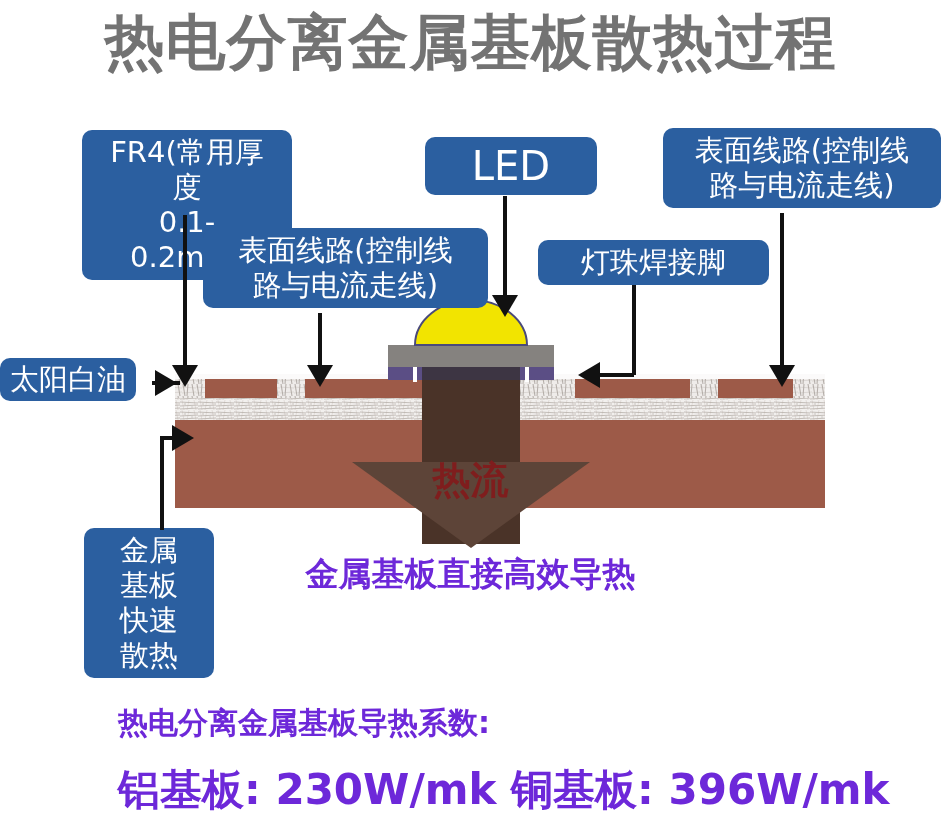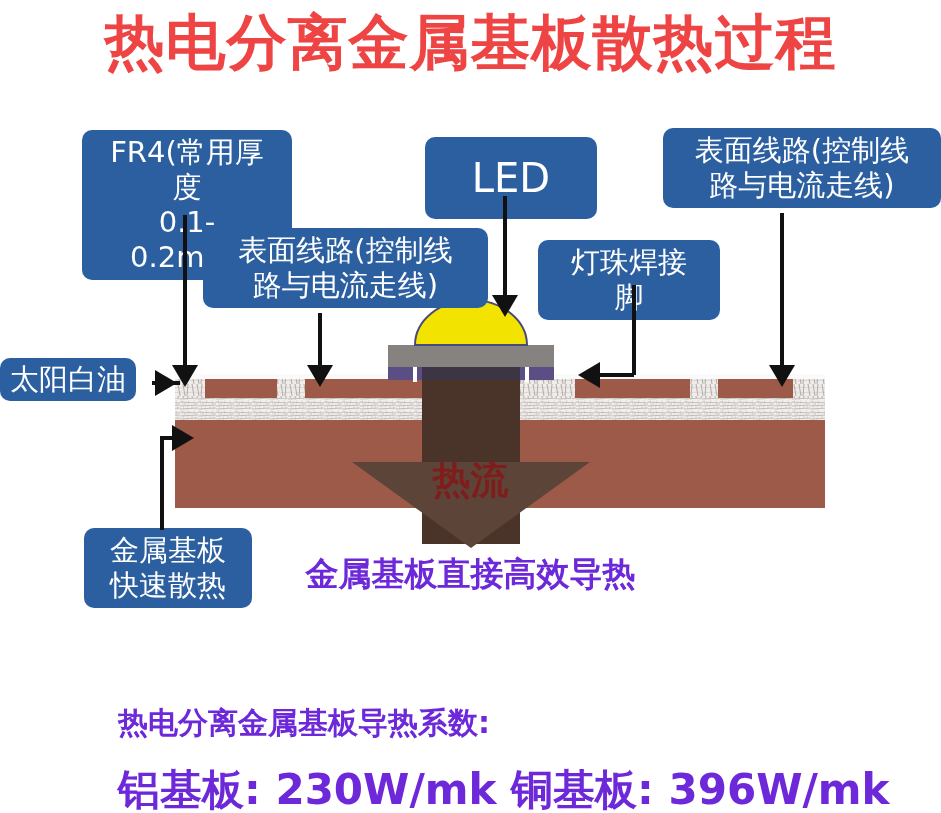--- a/index.html
+++ b/index.html
@@ -26,7 +26,7 @@
     font-size: 60px;
     font-weight: bold;
     letter-spacing: 1px;
-    color: #ef4444;
+    color: #737373;
     line-height: 80px;
     white-space: nowrap;
   }

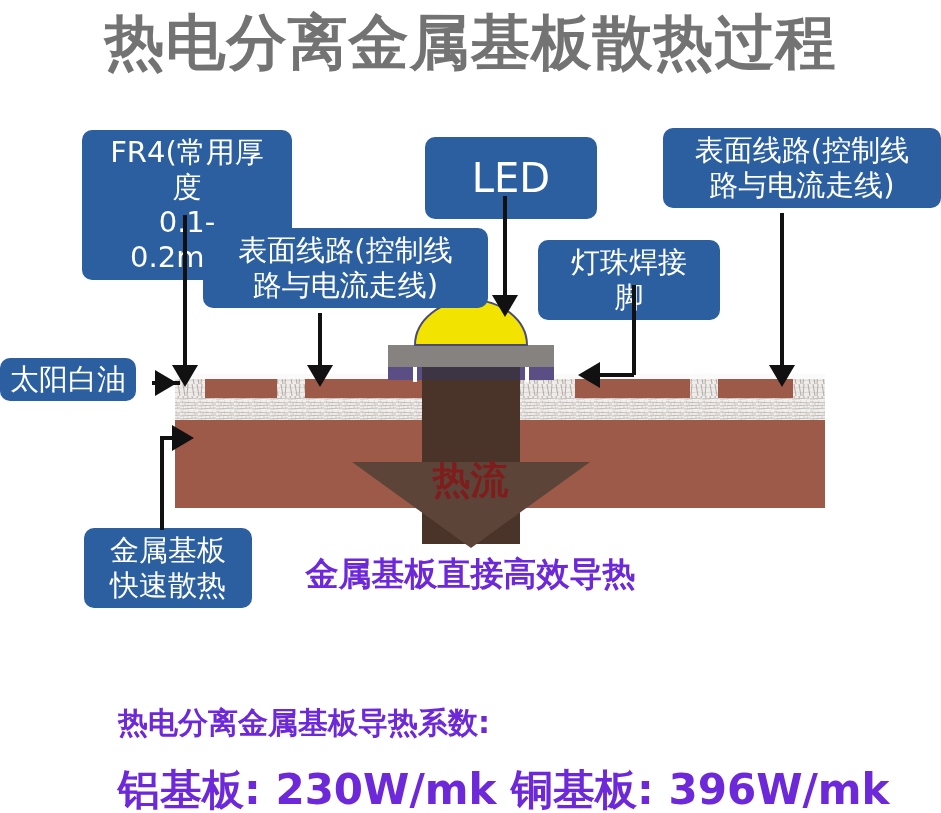--- a/index.html
+++ b/index.html
@@ -193,7 +193,7 @@
 <div class="leader leader-v" style="left:318px; top:313px; height:57px;"></div>
 <div class="arrowhead-down" style="left:307px; top:365px;"></div>
 
-<div class="callout" style="left:425px; top:137px; width:172px; font-size:40px; line-height:50px; padding:16px 9px;">LED</div>
+<div class="callout" style="left:425px; top:137px; width:172px; font-size:40px; line-height:50px; padding:4px 9px;">LED</div>
 <div class="leader leader-v" style="left:503px; top:196px; height:103px;"></div>
 <div class="arrowhead-down" style="left:492px; top:295px;"></div>
 

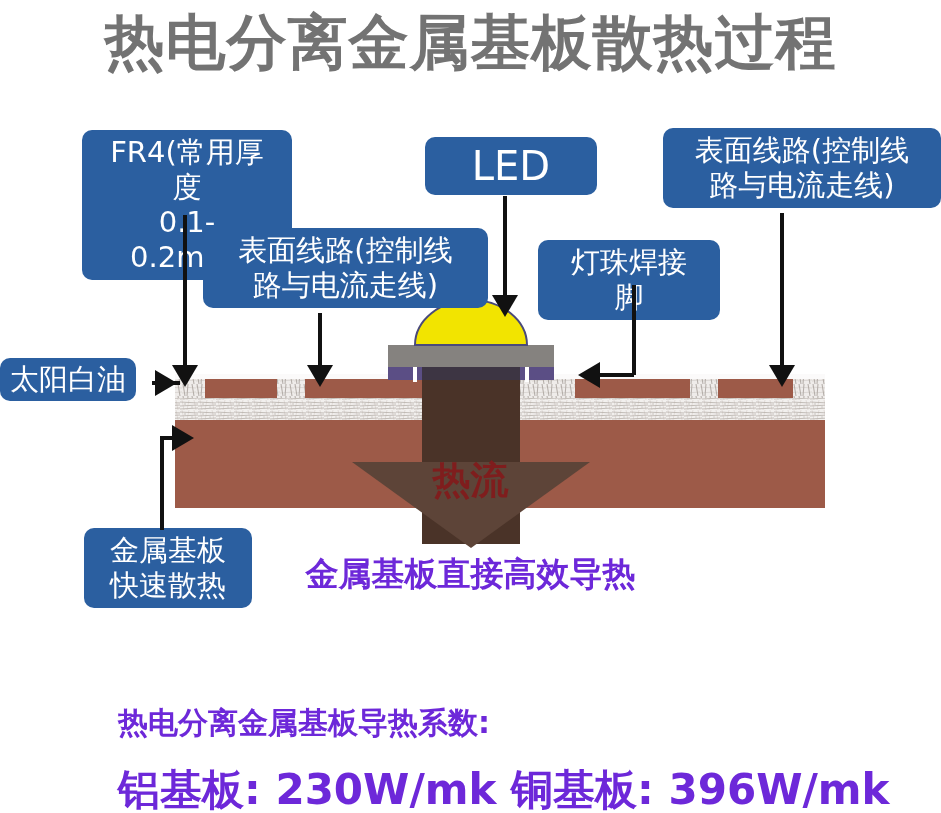--- a/index.html
+++ b/index.html
@@ -197,7 +197,7 @@
 <div class="leader leader-v" style="left:503px; top:196px; height:103px;"></div>
 <div class="arrowhead-down" style="left:492px; top:295px;"></div>
 
-<div class="callout" style="left:538px; top:240px; width:182px;">灯珠焊接脚</div>
+<div class="callout" style="left:538px; top:240px; width:231px;">灯珠焊接脚</div>
 <div class="leader leader-v" style="left:632px; top:285px; height:90px;"></div>
 <div class="leader leader-h" style="left:596px; top:373px; width:38px;"></div>
 <div class="arrowhead-left" style="left:578px; top:362px;"></div>

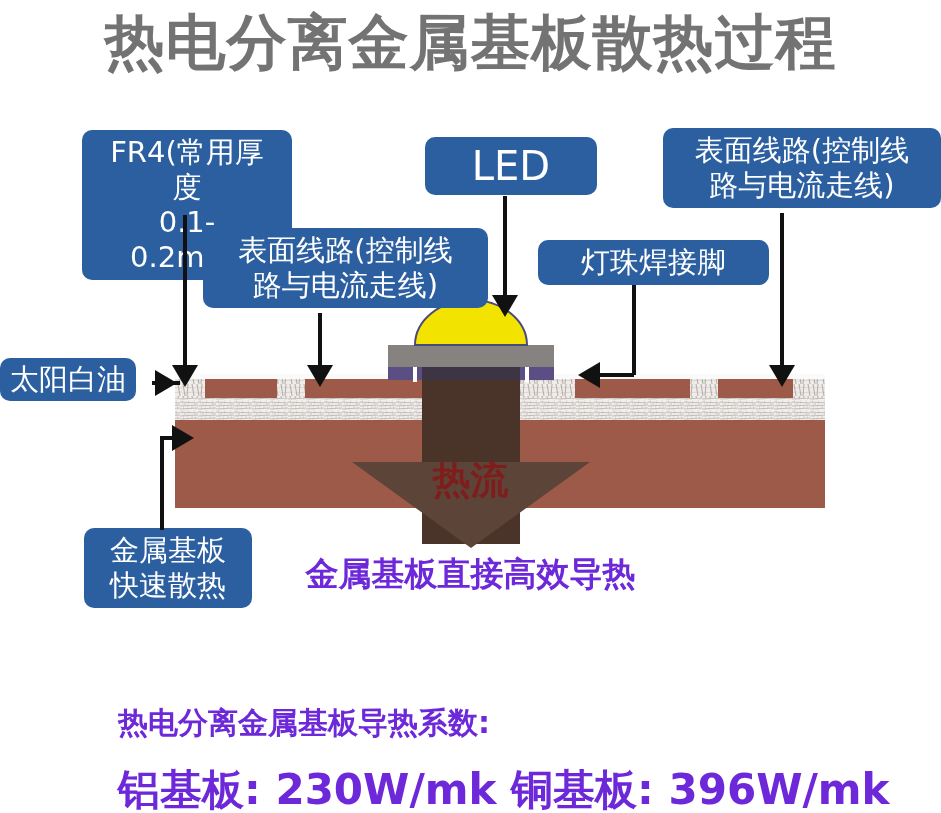--- a/index.html
+++ b/index.html
@@ -211,7 +211,7 @@
 <div class="leader leader-h" style="left:152px; top:381px; width:28px;"></div>
 <div class="arrowhead-right" style="left:155px; top:370px;"></div>
 
-<div class="callout" style="left:84px; top:528px; width:168px;">金属基板
+<div class="callout" style="left:84px; top:528px; width:130px;">金属基板
 快速散热</div>
 <div class="leader leader-v" style="left:160px; top:438px; height:92px;"></div>
 <div class="leader leader-h" style="left:160px; top:436px; width:30px;"></div>

